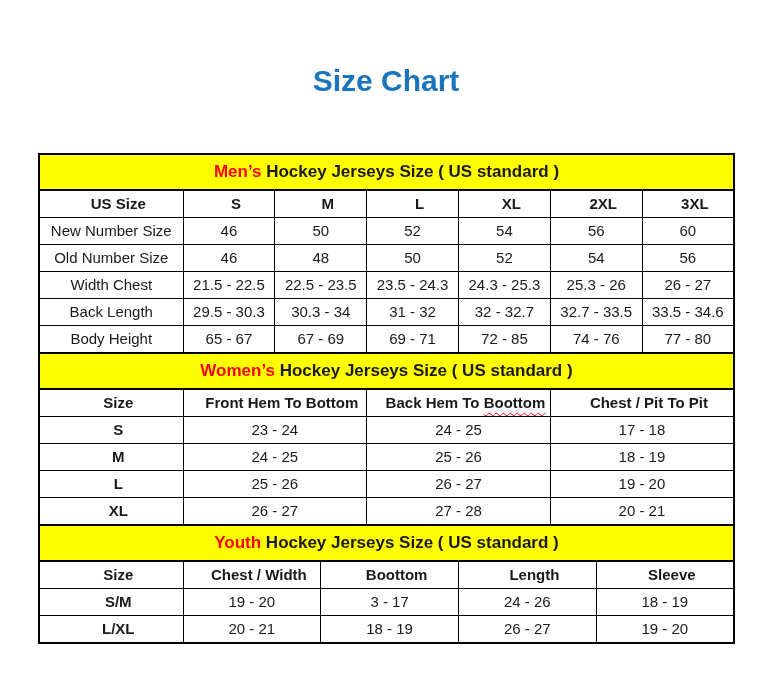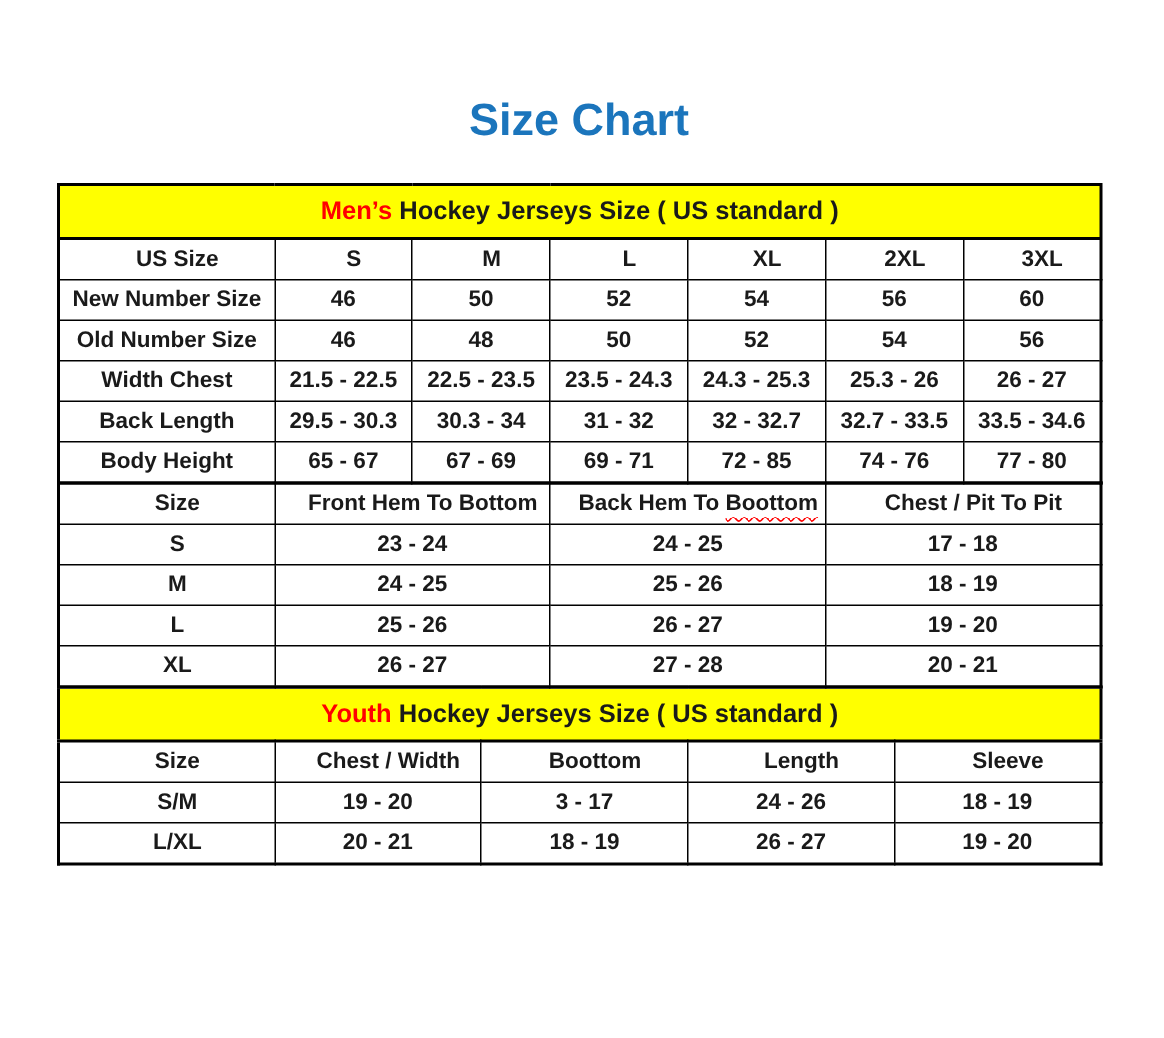--- a/index.html
+++ b/index.html
@@ -35,6 +35,7 @@
     table-layout: fixed;
     width: 697px;
     border: 2px solid #000;
+    margin-top: 31px;
   }
   table.size-table + table.size-table {
     margin-top: -2px;

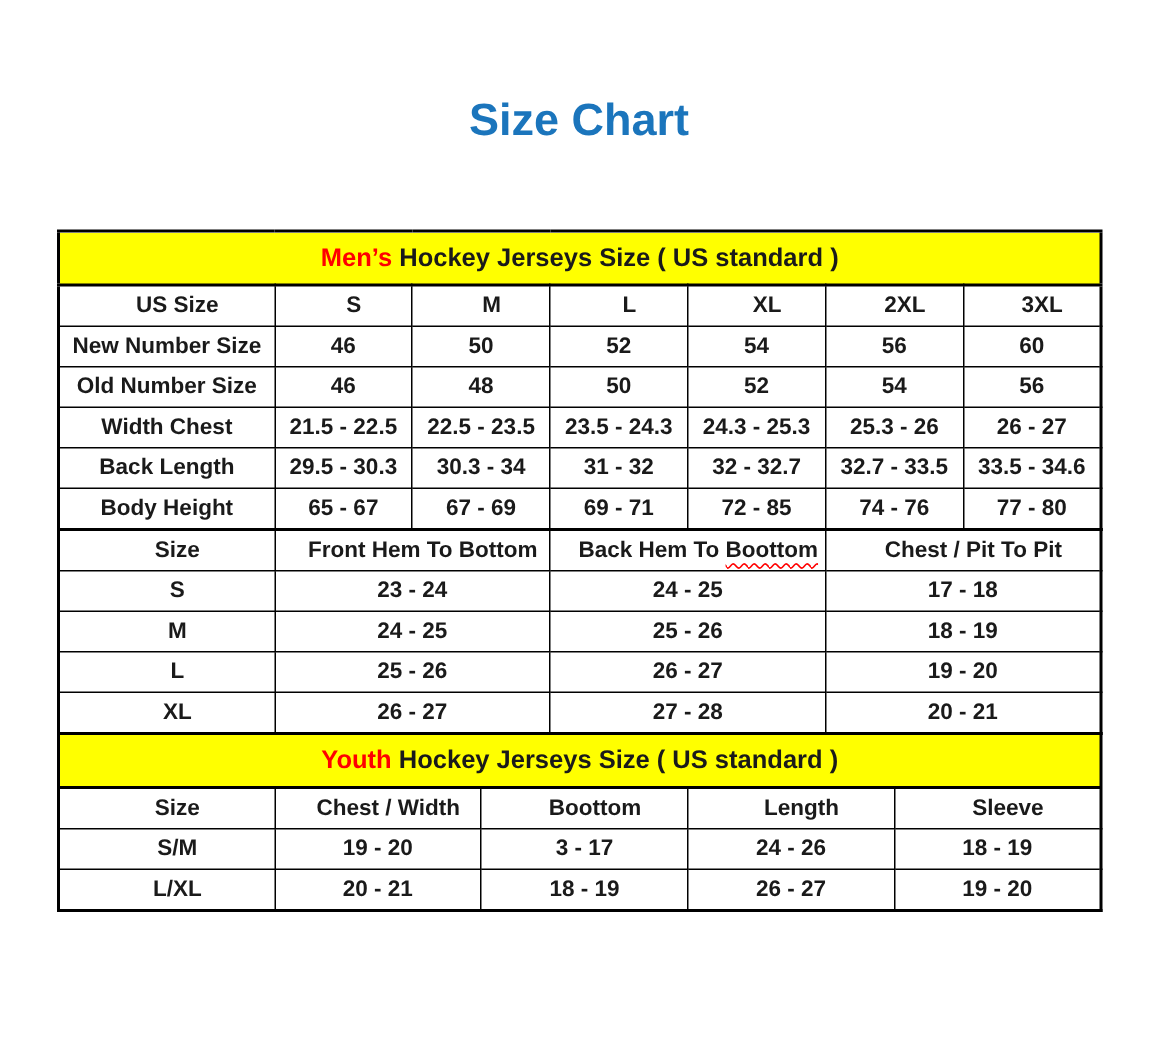--- a/index.html
+++ b/index.html
@@ -52,7 +52,7 @@
     white-space: nowrap;
   }
   .size-table th { font-weight: bold; padding-left: 16px; }
-  .size-table td { font-weight: bold; }
+  .size-table td { font-weight: normal; }
   .size-table td.banner {
     background: #ffff00;
     border-top: 2px solid #000;

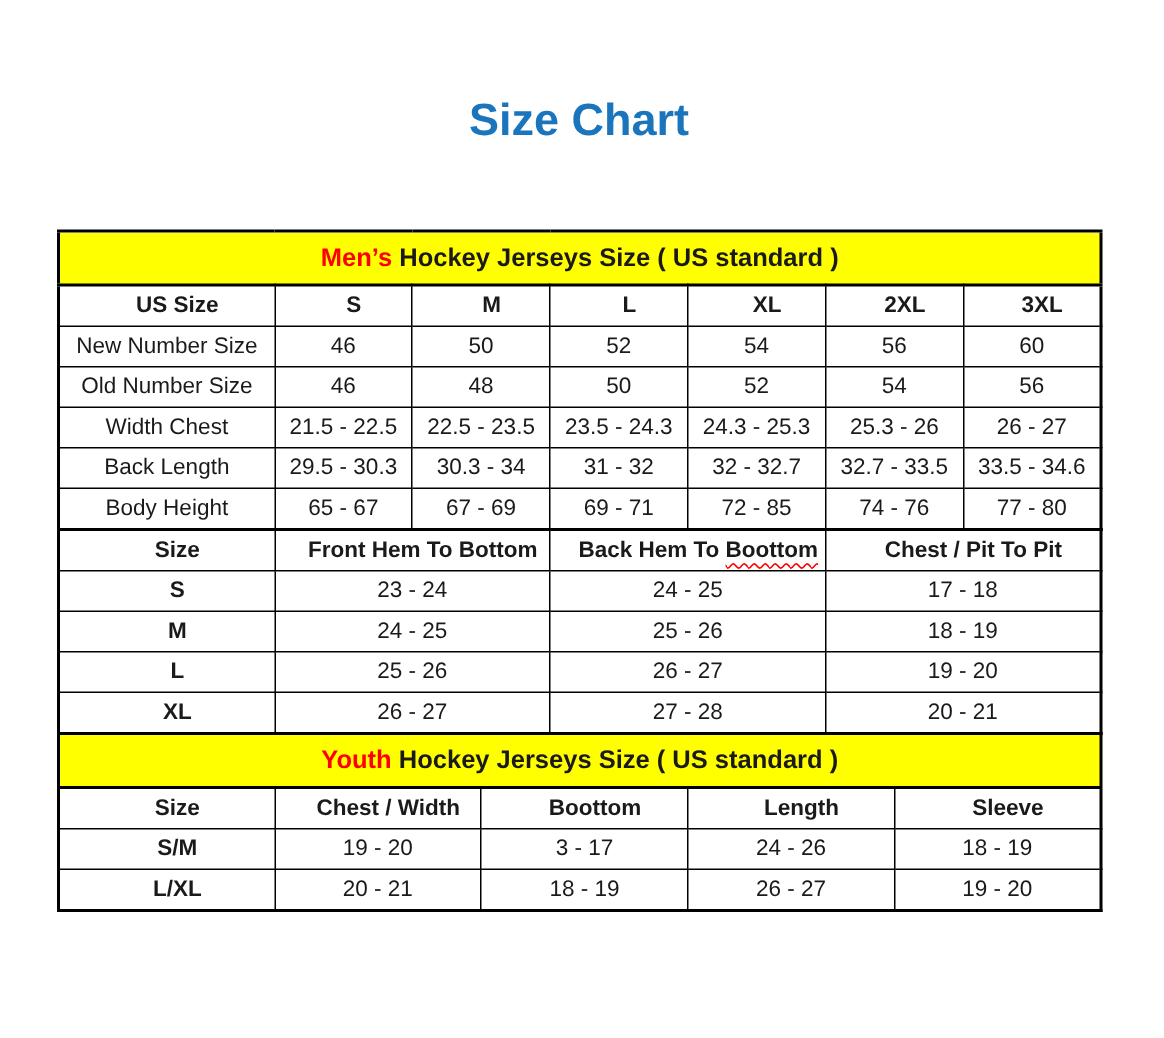--- a/index.html
+++ b/index.html
@@ -159,6 +159,9 @@
     </colgroup>
     <tbody>
       <tr>
+        <td colspan="4" class="banner"><span class="hl">Women’s</span><span> Hockey Jerseys Size ( US standard )</span></td>
+      </tr>
+      <tr>
         <th>Size</th>
         <th>Front Hem To Bottom</th>
         <th><span>Back Hem To </span><span class="squiggle">Boottom</span></th>

